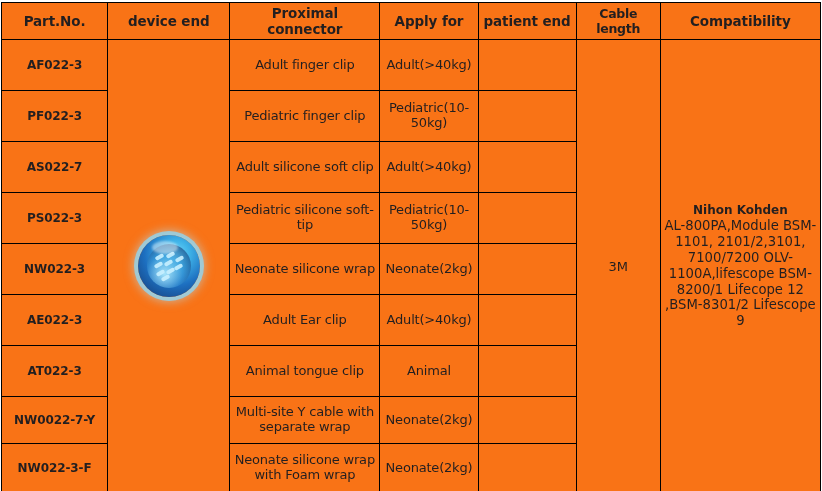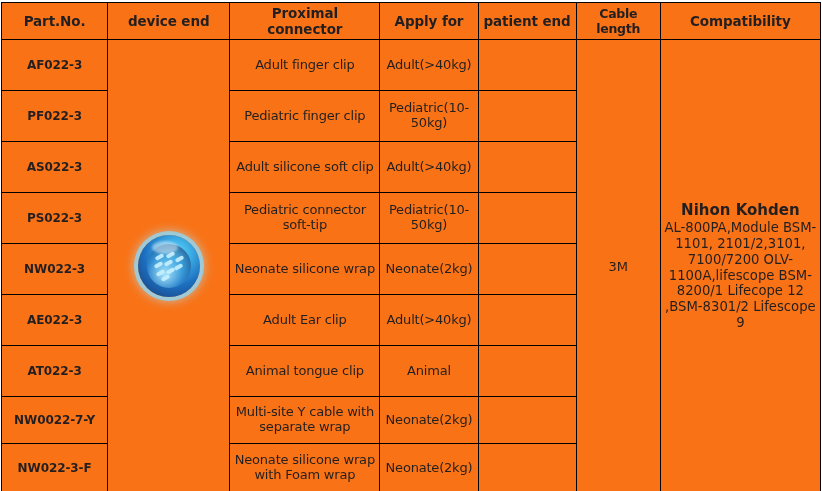--- a/index.html
+++ b/index.html
@@ -248,7 +248,7 @@
       </tr>
 
       <tr class="r">
-        <td class="part">AS022-3</td>
+        <td class="part">AS022-7</td>
         <td class="prox">Adult silicone soft clip</td>
         <td class="apply">Adult(&gt;40kg)</td>
         <td class="patient">

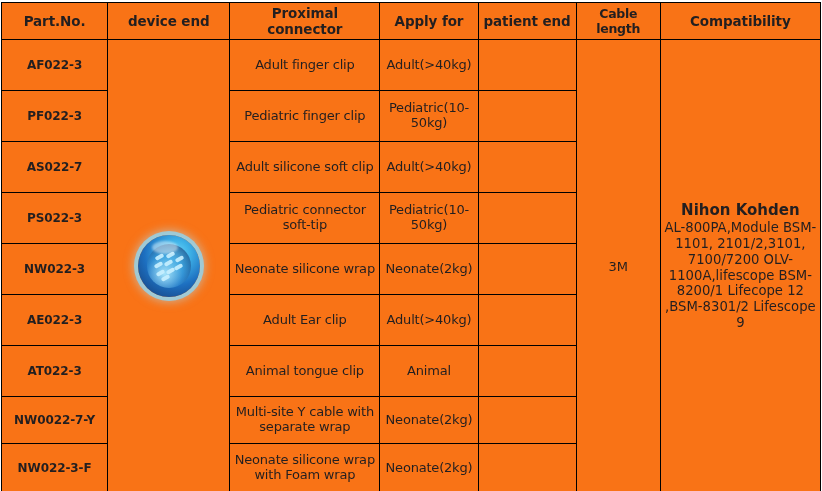--- a/index.html
+++ b/index.html
@@ -263,7 +263,7 @@
 
       <tr class="r">
         <td class="part">PS022-3</td>
-        <td class="prox">Pediatric connector soft-tip</td>
+        <td class="prox">Pediatric silicone soft-tip</td>
         <td class="apply">Pediatric(10-50kg)</td>
         <td class="patient">
           <div class="pe">

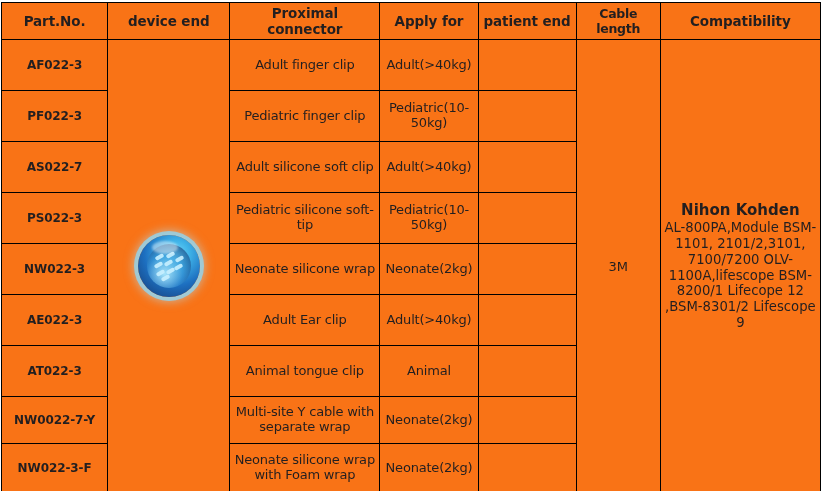--- a/index.html
+++ b/index.html
@@ -86,7 +86,7 @@
   }
   td.compat .brand {
     font-weight: bold;
-    font-size: 15px;
+    font-size: 12px;
     display: block;
     margin-bottom: 1px;
   }

